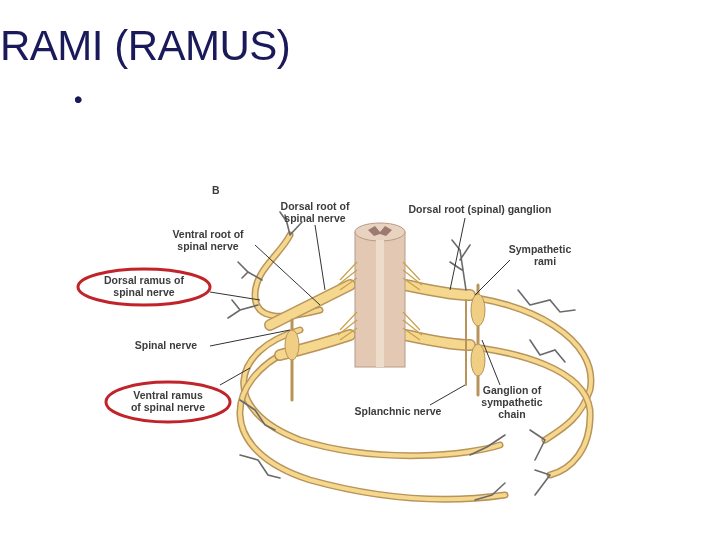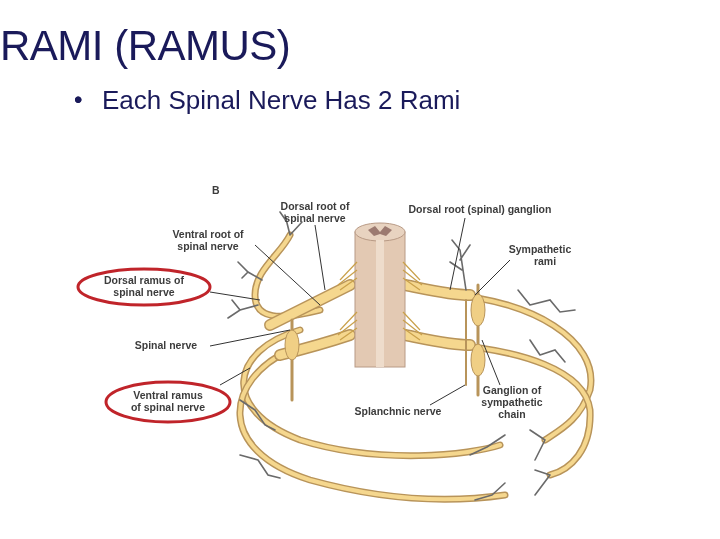--- a/index.html
+++ b/index.html
@@ -37,7 +37,7 @@
 <div class="title">RAMI (RAMUS)</div>
 <ul class="bullets">
   <li><span class="dot">•</span></li>
-  <li><span class="dot">•</span><span>Each Spinal Nerve Has 2 Rami</span></li>
+  <li><span class="dot">•</span></li>
 </ul>
 
 <svg class="diagram" width="720" height="539" viewBox="0 0 720 539">

